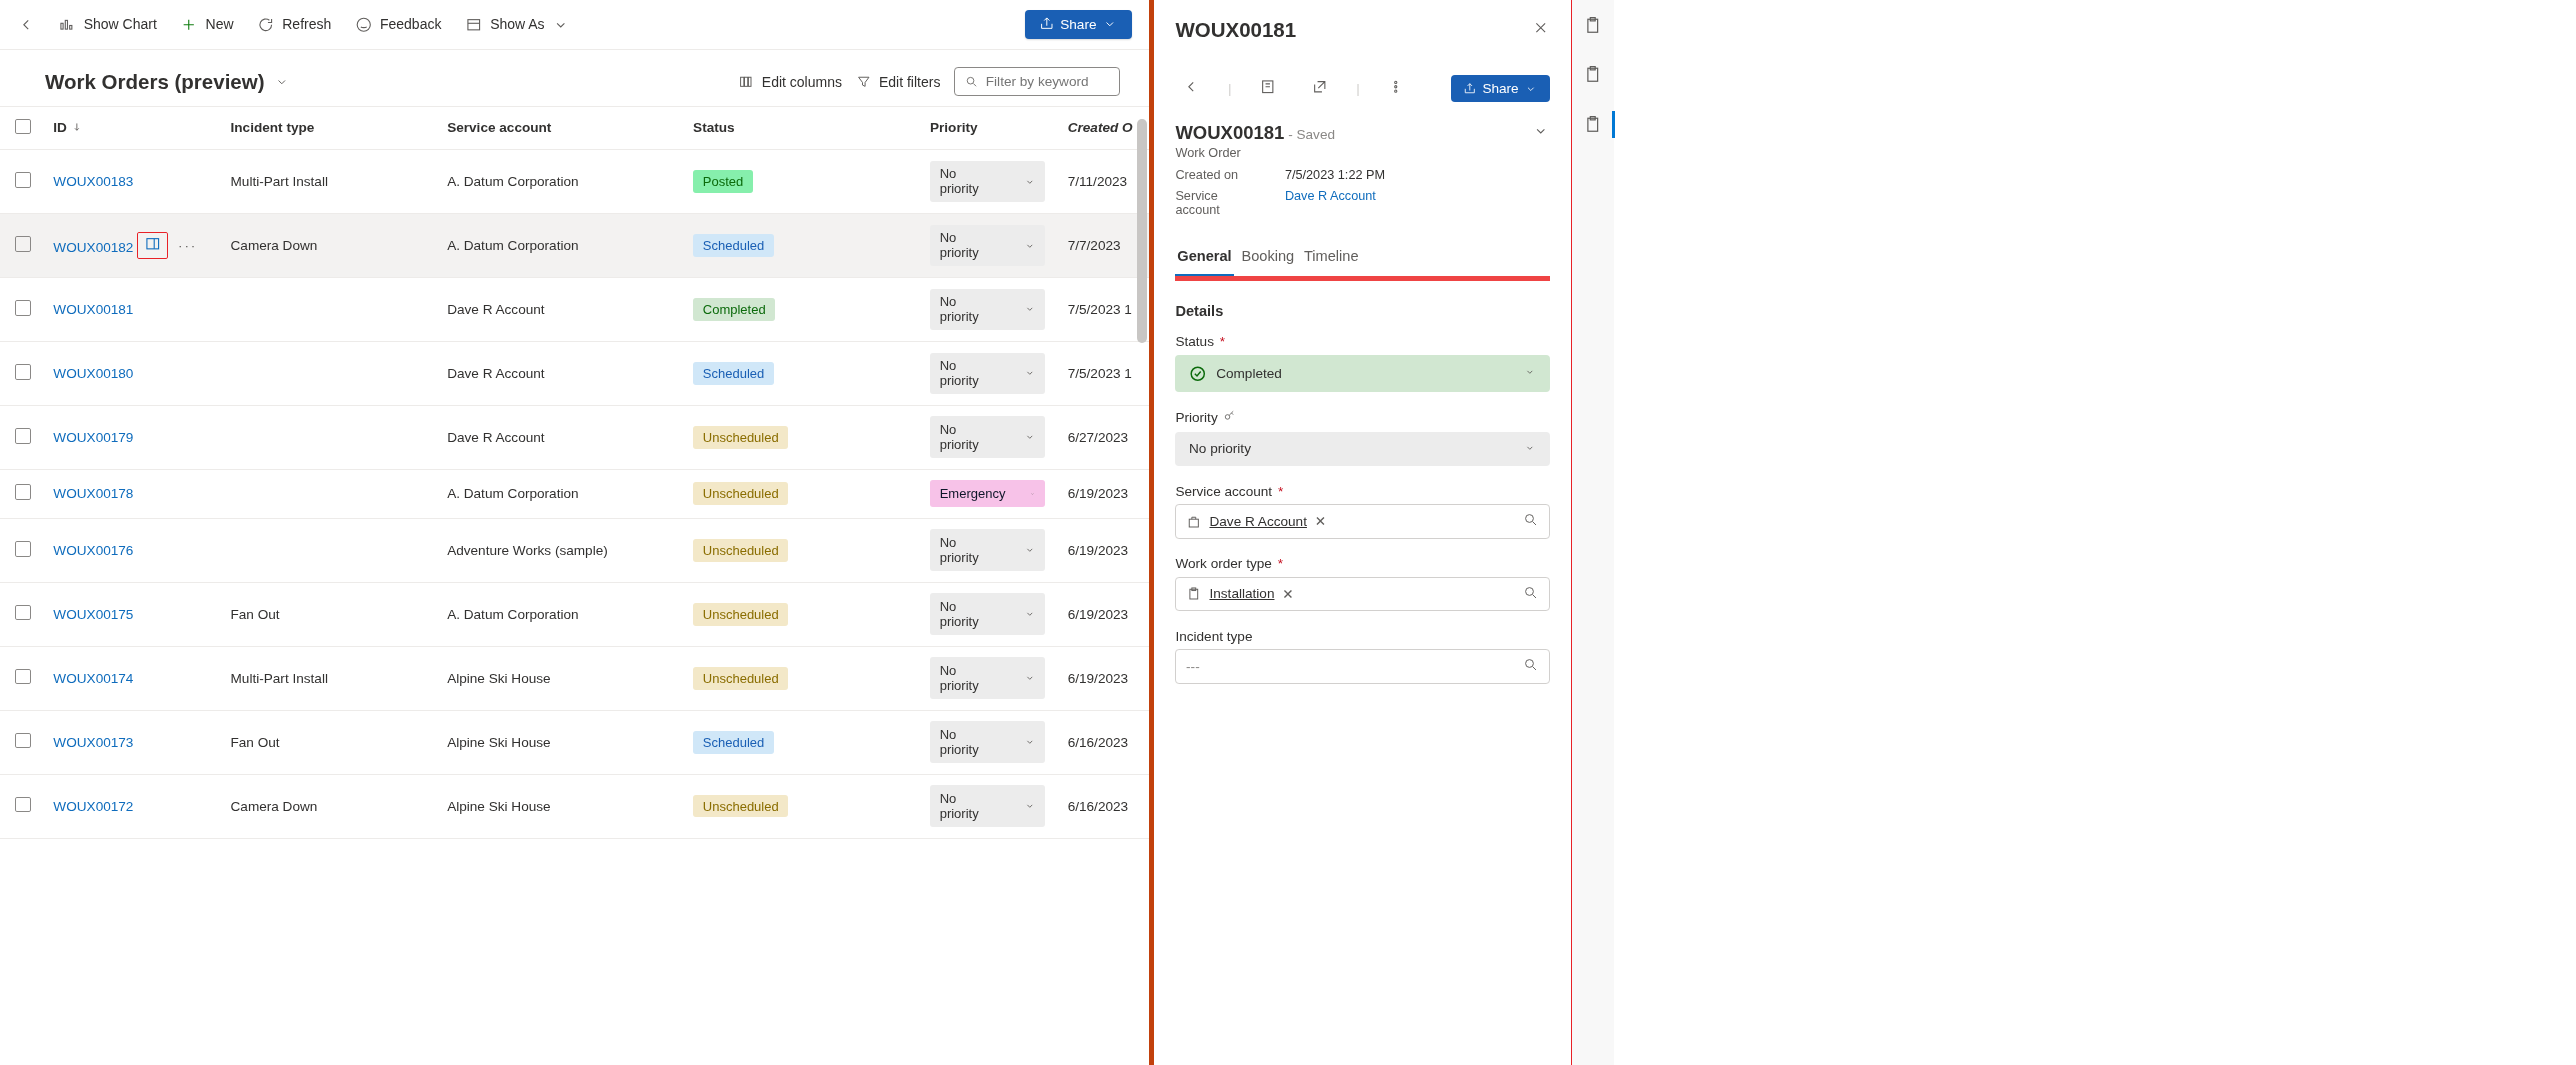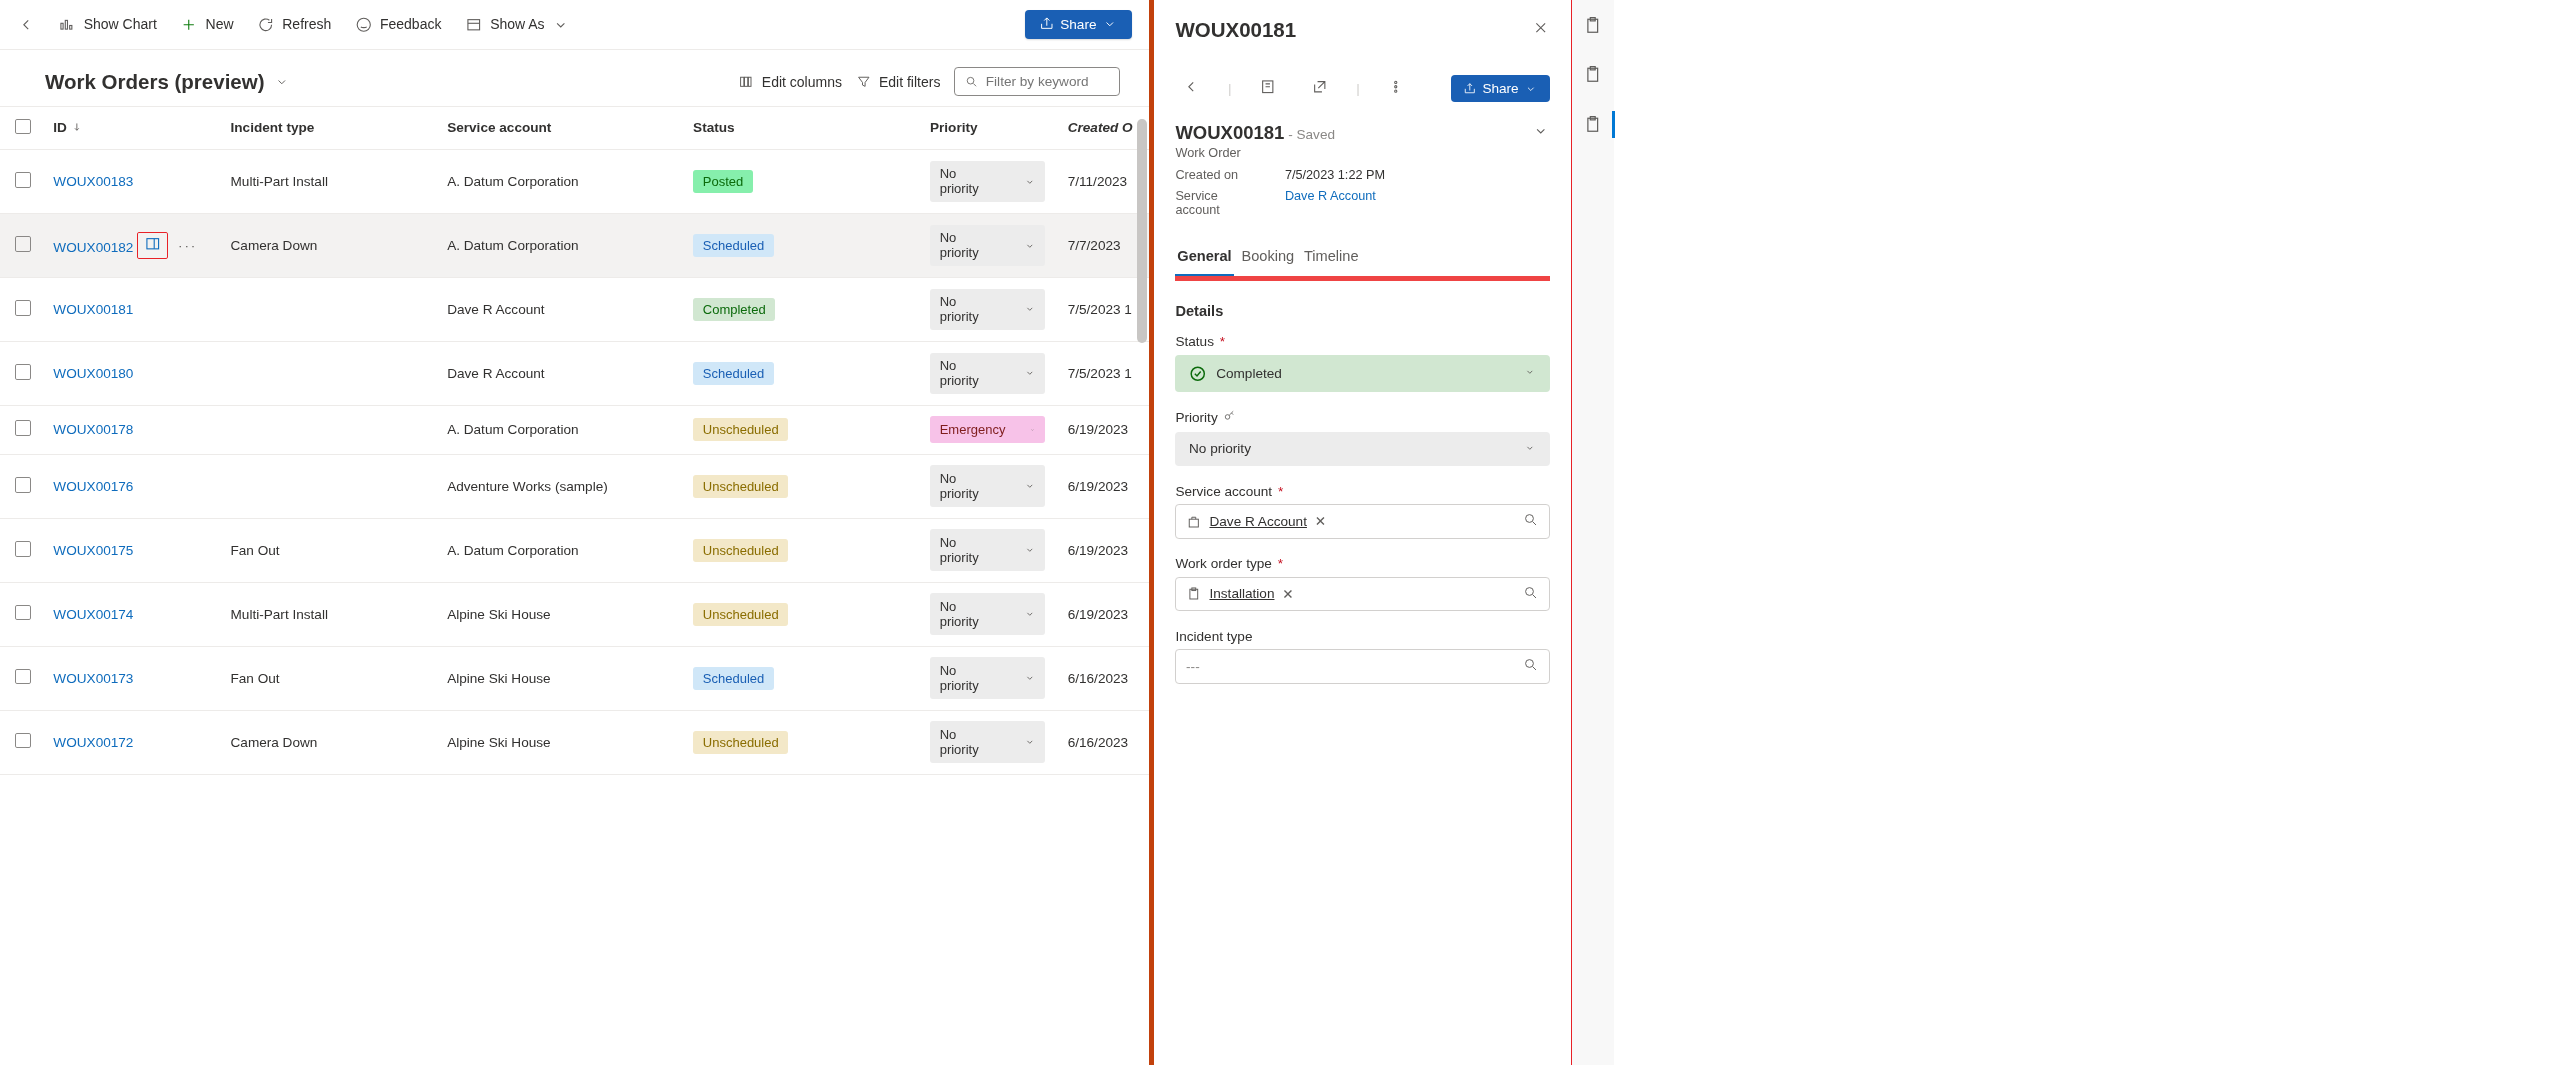--- a/index.html
+++ b/index.html
@@ -274,6 +274,20 @@
             </tr>
             <tr>
     <td><span class="chk"></span></td>
+    <td><span class="idlink">WOUX00179</span> </td>
+    <td></td>
+    <td>Dave R Account</td>
+    <td><span class="status-badge st-unscheduled">Unscheduled</span></td>
+    <td><span class="prio ">
+                  <span>No priority</span>
+                  <svg viewBox="0 0 24 24">
+                    <path d="M7 10l5 5 5-5"></path>
+                  </svg>
+                </span></td>
+    <td>6/27/2023</td>
+            </tr>
+            <tr>
+    <td><span class="chk"></span></td>
     <td><span class="idlink">WOUX00178</span> </td>
     <td></td>
     <td>A. Datum Corporation</td>

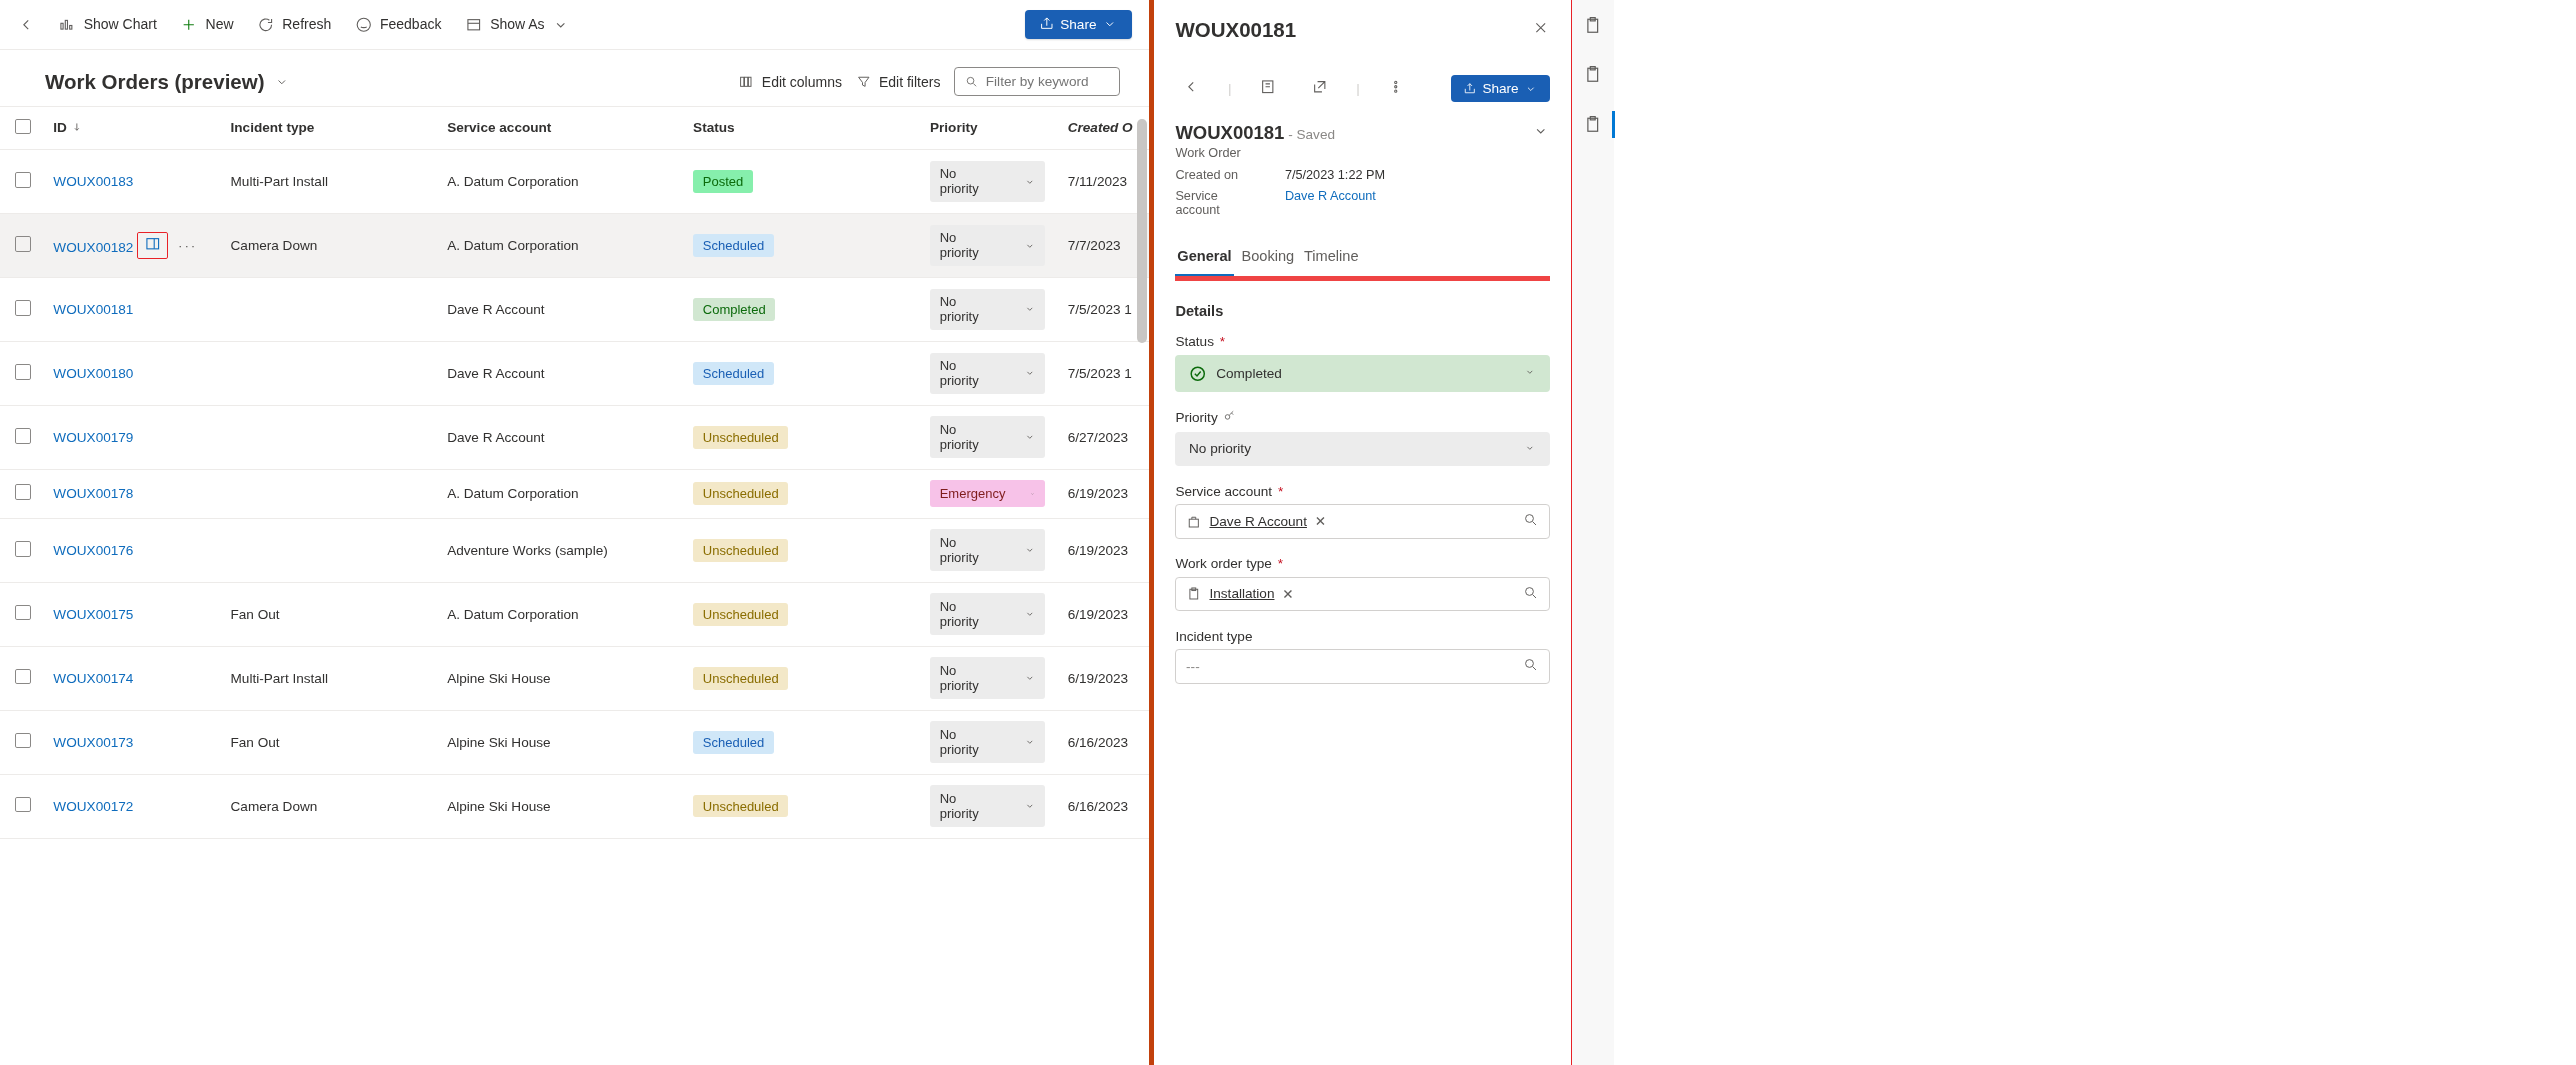--- a/index.html
+++ b/index.html
@@ -45,7 +45,7 @@
   .st-completed { background:#d1e7d1; color:#0b6a0b; }
   .st-unscheduled { background:#f3e8c8; color:#8a6d00; }
   .prio { background:#ececec; padding:5.8px 9.7px; border-radius:2.9px; display:inline-flex; align-items:center; gap:25px; font-size:13px; cursor:pointer; width:115px; justify-content:space-between; }
-  .prio.emerg { background:#f7c2e8; color:#7f1d1d; }
+  .prio.emerg { background:#f7c2e8; color:#0f172a; }
   .prio svg { width:11.7px; height:11.7px; stroke:#605e5c; fill:none; stroke-width:1.8; }
   .row-actions { display:inline-flex; align-items:center; gap:9.7px; }
   .row-actions svg { width:17.5px; height:17.5px; stroke:#0f6cbd; fill:none; stroke-width:1.5; }

